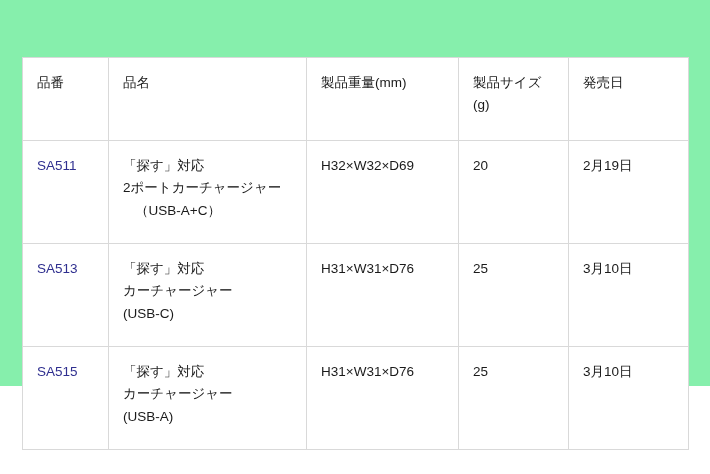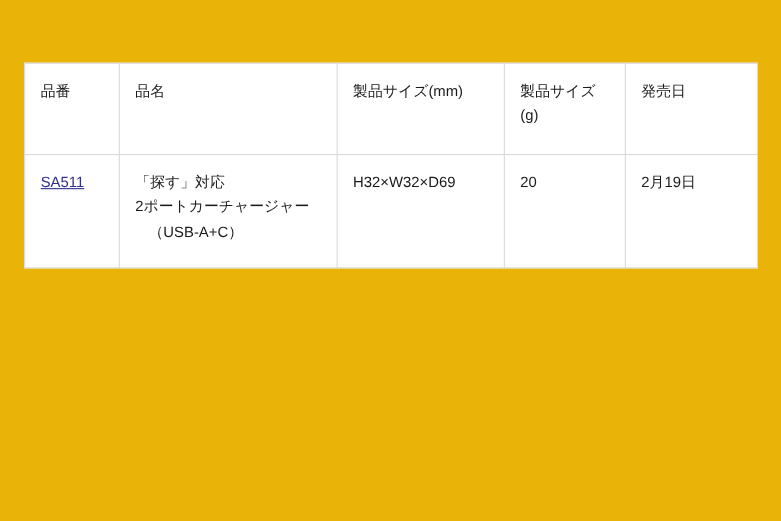--- a/index.html
+++ b/index.html
@@ -16,8 +16,8 @@
   .page {
     position: relative;
     width: 710px;
-    height: 474px;
-    background: #eab308;
+    height: 386px;
+    background: #86efac;
   }
   .spec-table {
     position: absolute;

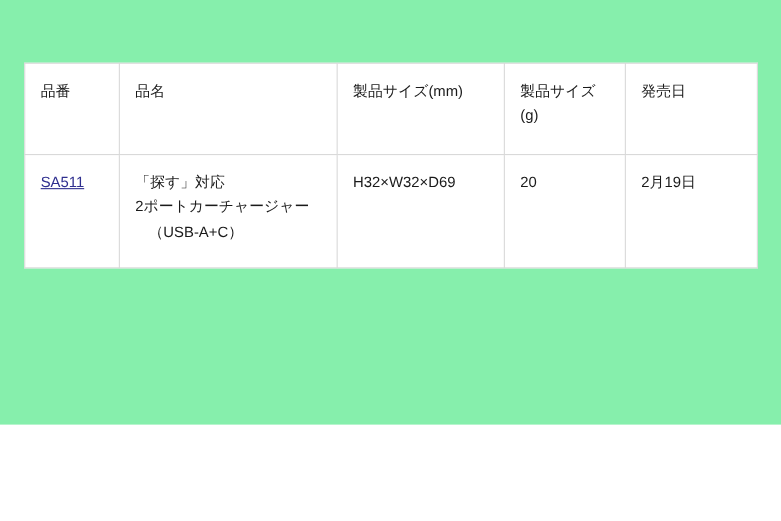--- a/index.html
+++ b/index.html
@@ -79,7 +79,7 @@
       <tr>
         <td>品番</td>
         <td>品名</td>
-        <td>製品サイズ(mm)</td>
+        <td>製品重量(mm)</td>
         <td>製品サイズ(g)</td>
         <td>発売日</td>
       </tr>

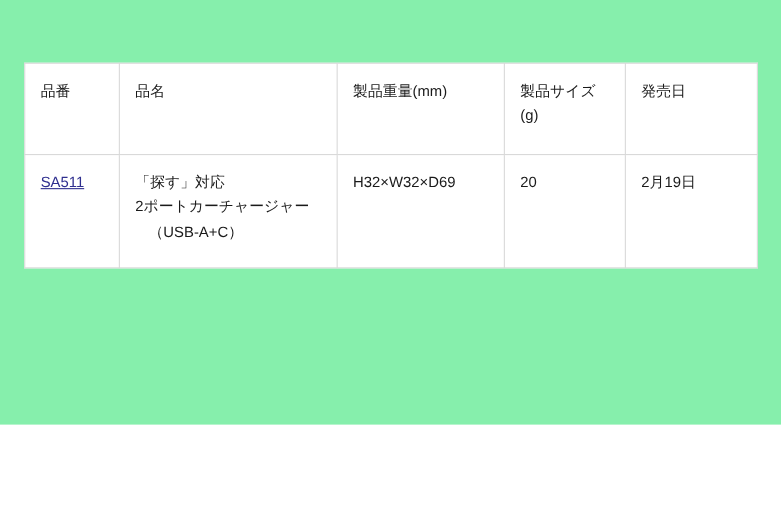--- a/index.html
+++ b/index.html
@@ -52,7 +52,6 @@
   }
   .part-link {
     color: #2f2f8f;
-    text-decoration: underline;
     cursor: pointer;
   }
   .name-cell .line {

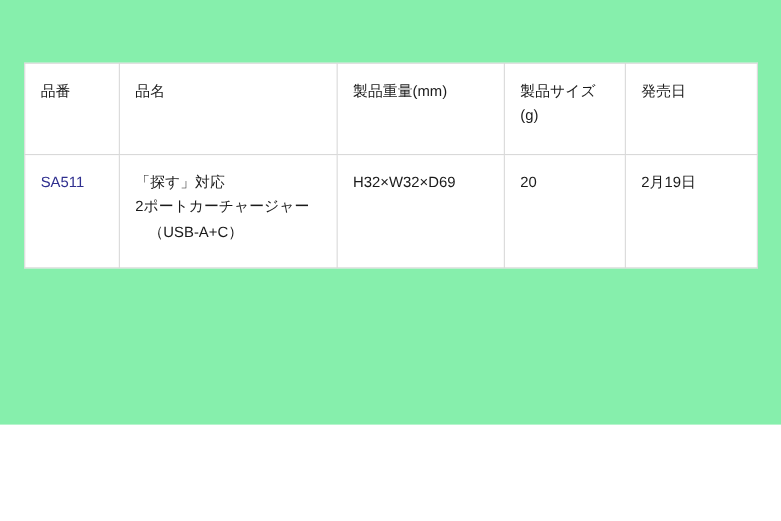--- a/index.html
+++ b/index.html
@@ -97,6 +97,19 @@
         <td>20</td>
         <td>2月19日</td>
       </tr>
+      <tr>
+        <td>
+          <span class="part-link">SA513</span>
+        </td>
+        <td class="name-cell">
+          <span class="line">「探す」対応</span>
+          <span class="line">カーチャージャー</span>
+          <span class="line">(USB-C)</span>
+        </td>
+        <td>H31×W31×D76</td>
+        <td>25</td>
+        <td>3月10日</td>
+      </tr>
     </tbody>
   </table>
 </div>

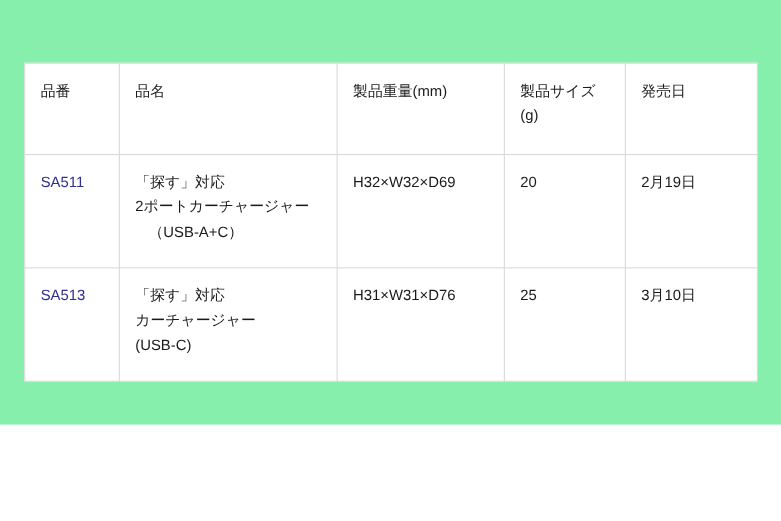--- a/index.html
+++ b/index.html
@@ -110,6 +110,19 @@
         <td>25</td>
         <td>3月10日</td>
       </tr>
+      <tr>
+        <td>
+          <span class="part-link">SA515</span>
+        </td>
+        <td class="name-cell">
+          <span class="line">「探す」対応</span>
+          <span class="line">カーチャージャー</span>
+          <span class="line">(USB-A)</span>
+        </td>
+        <td>H31×W31×D76</td>
+        <td>25</td>
+        <td>3月10日</td>
+      </tr>
     </tbody>
   </table>
 </div>

